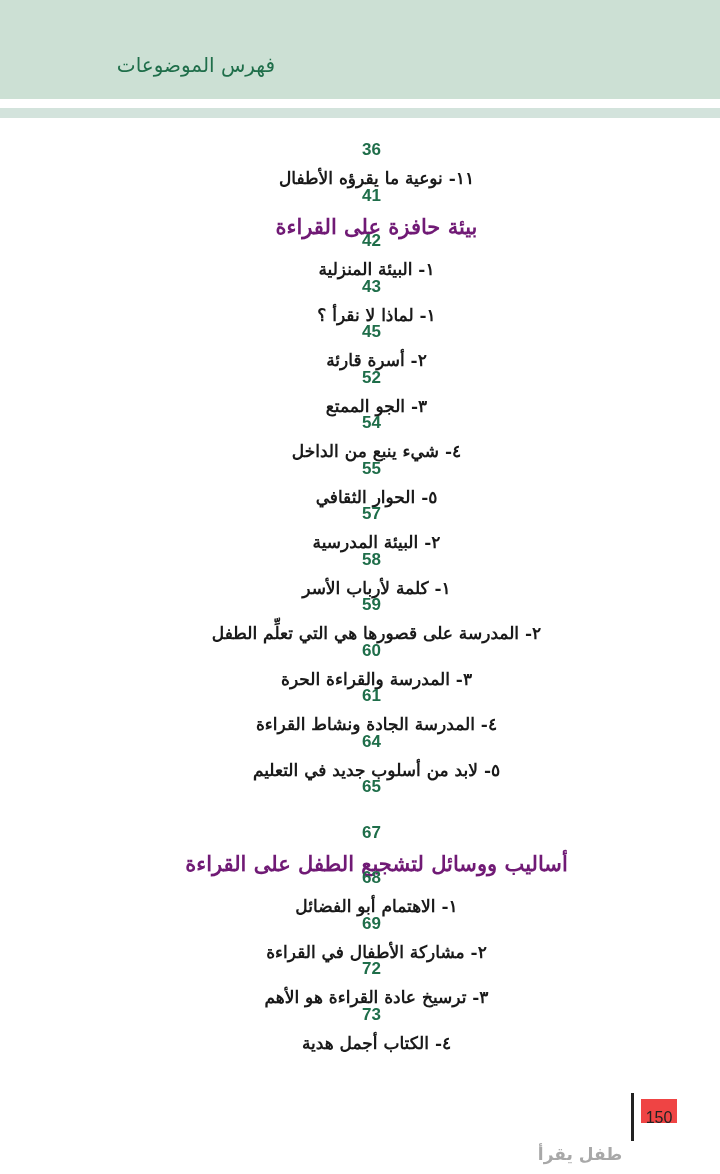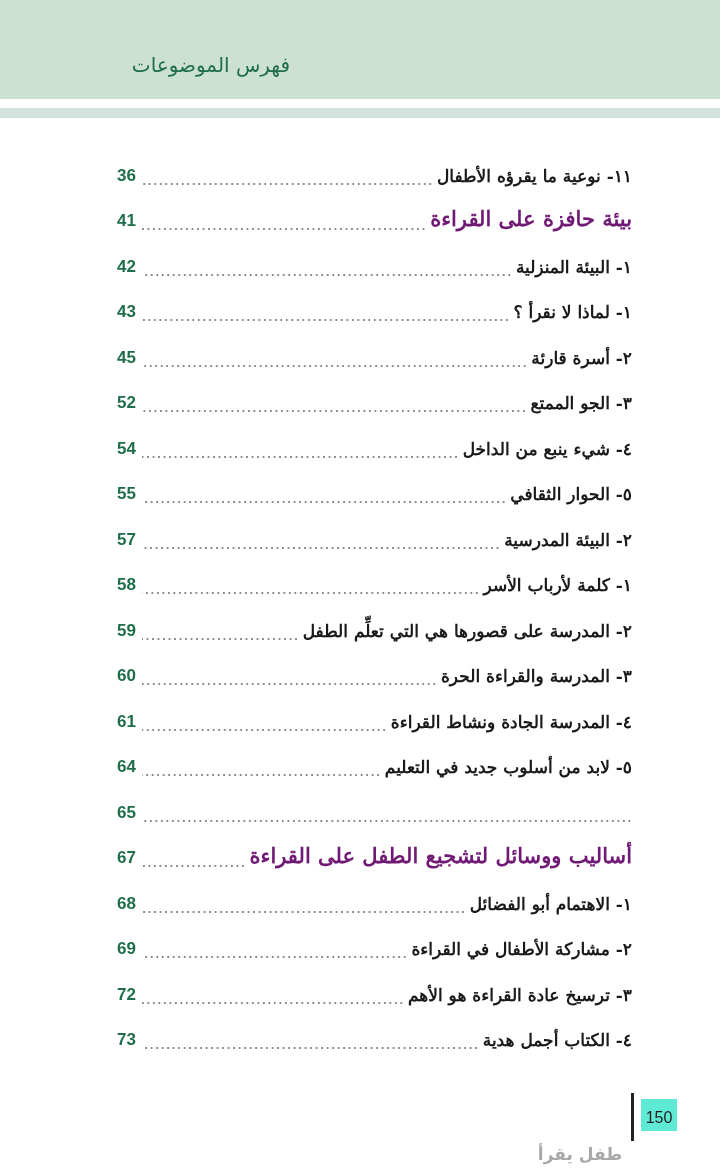--- a/index.html
+++ b/index.html
@@ -11,7 +11,7 @@
     position: absolute; left: 0; top: 0; width: 720px; height: 99px; background: #cce0d4;
   }
   .header-title {
-    position: absolute; left: 126px; top: 50px; width: 170px; height: 30px;
+    position: absolute; left: 111px; top: 50px; width: 170px; height: 30px;
     color: #1f6e4a; font-family: "DejaVu Sans", sans-serif; font-size: 20px;
     direction: rtl; text-align: center; line-height: 30px;
   }

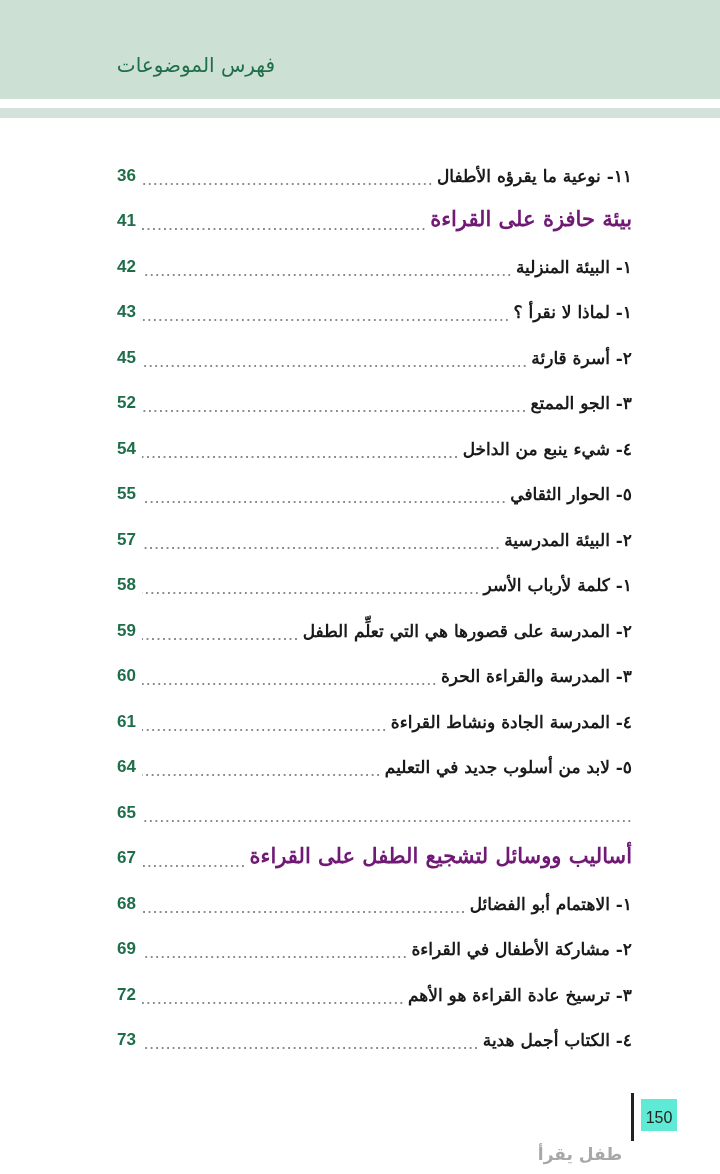--- a/index.html
+++ b/index.html
@@ -22,7 +22,7 @@
     position: absolute; left: 117px; top: 140px; width: 515px;
   }
   .toc-row {
-    position: relative; height: 45.5px; display: flex; align-items: flex-end;
+    position: relative; height: 45.5px; display: flex; flex-direction: column; align-items: center;
   }
   .toc-num {
     flex: 0 0 auto; font-family: "Liberation Sans", sans-serif; font-weight: bold;

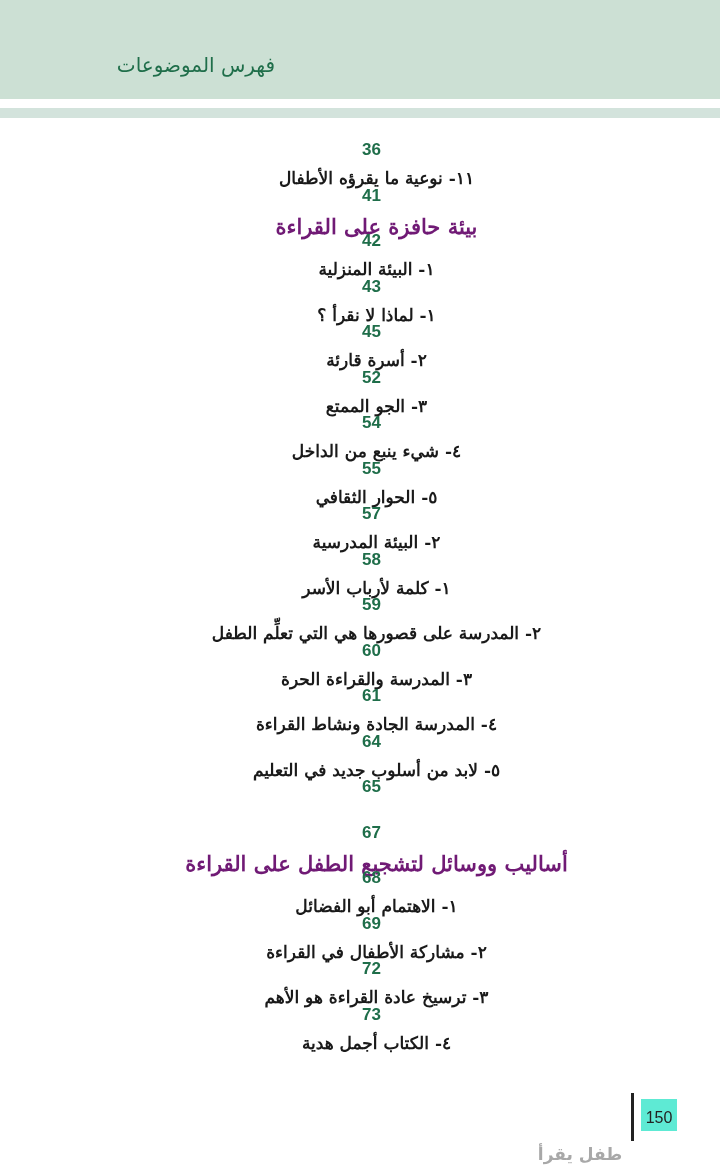--- a/index.html
+++ b/index.html
@@ -41,7 +41,7 @@
   .toc-text.bold { font-weight: bold; }
   .toc-row.section .toc-text { color: #701a75; font-size: 21px; font-weight: bold; }
   .footer-num {
-    position: absolute; left: 641px; top: 1099px; width: 36px; height: 32px; background: #5eead4;
+    position: absolute; left: 641px; top: 1099px; width: 36px; height: 24px; background: #ef4444;
     font-family: "Liberation Sans", sans-serif; font-size: 16px; color: #222;
     text-align: center; line-height: 38px;
   }

